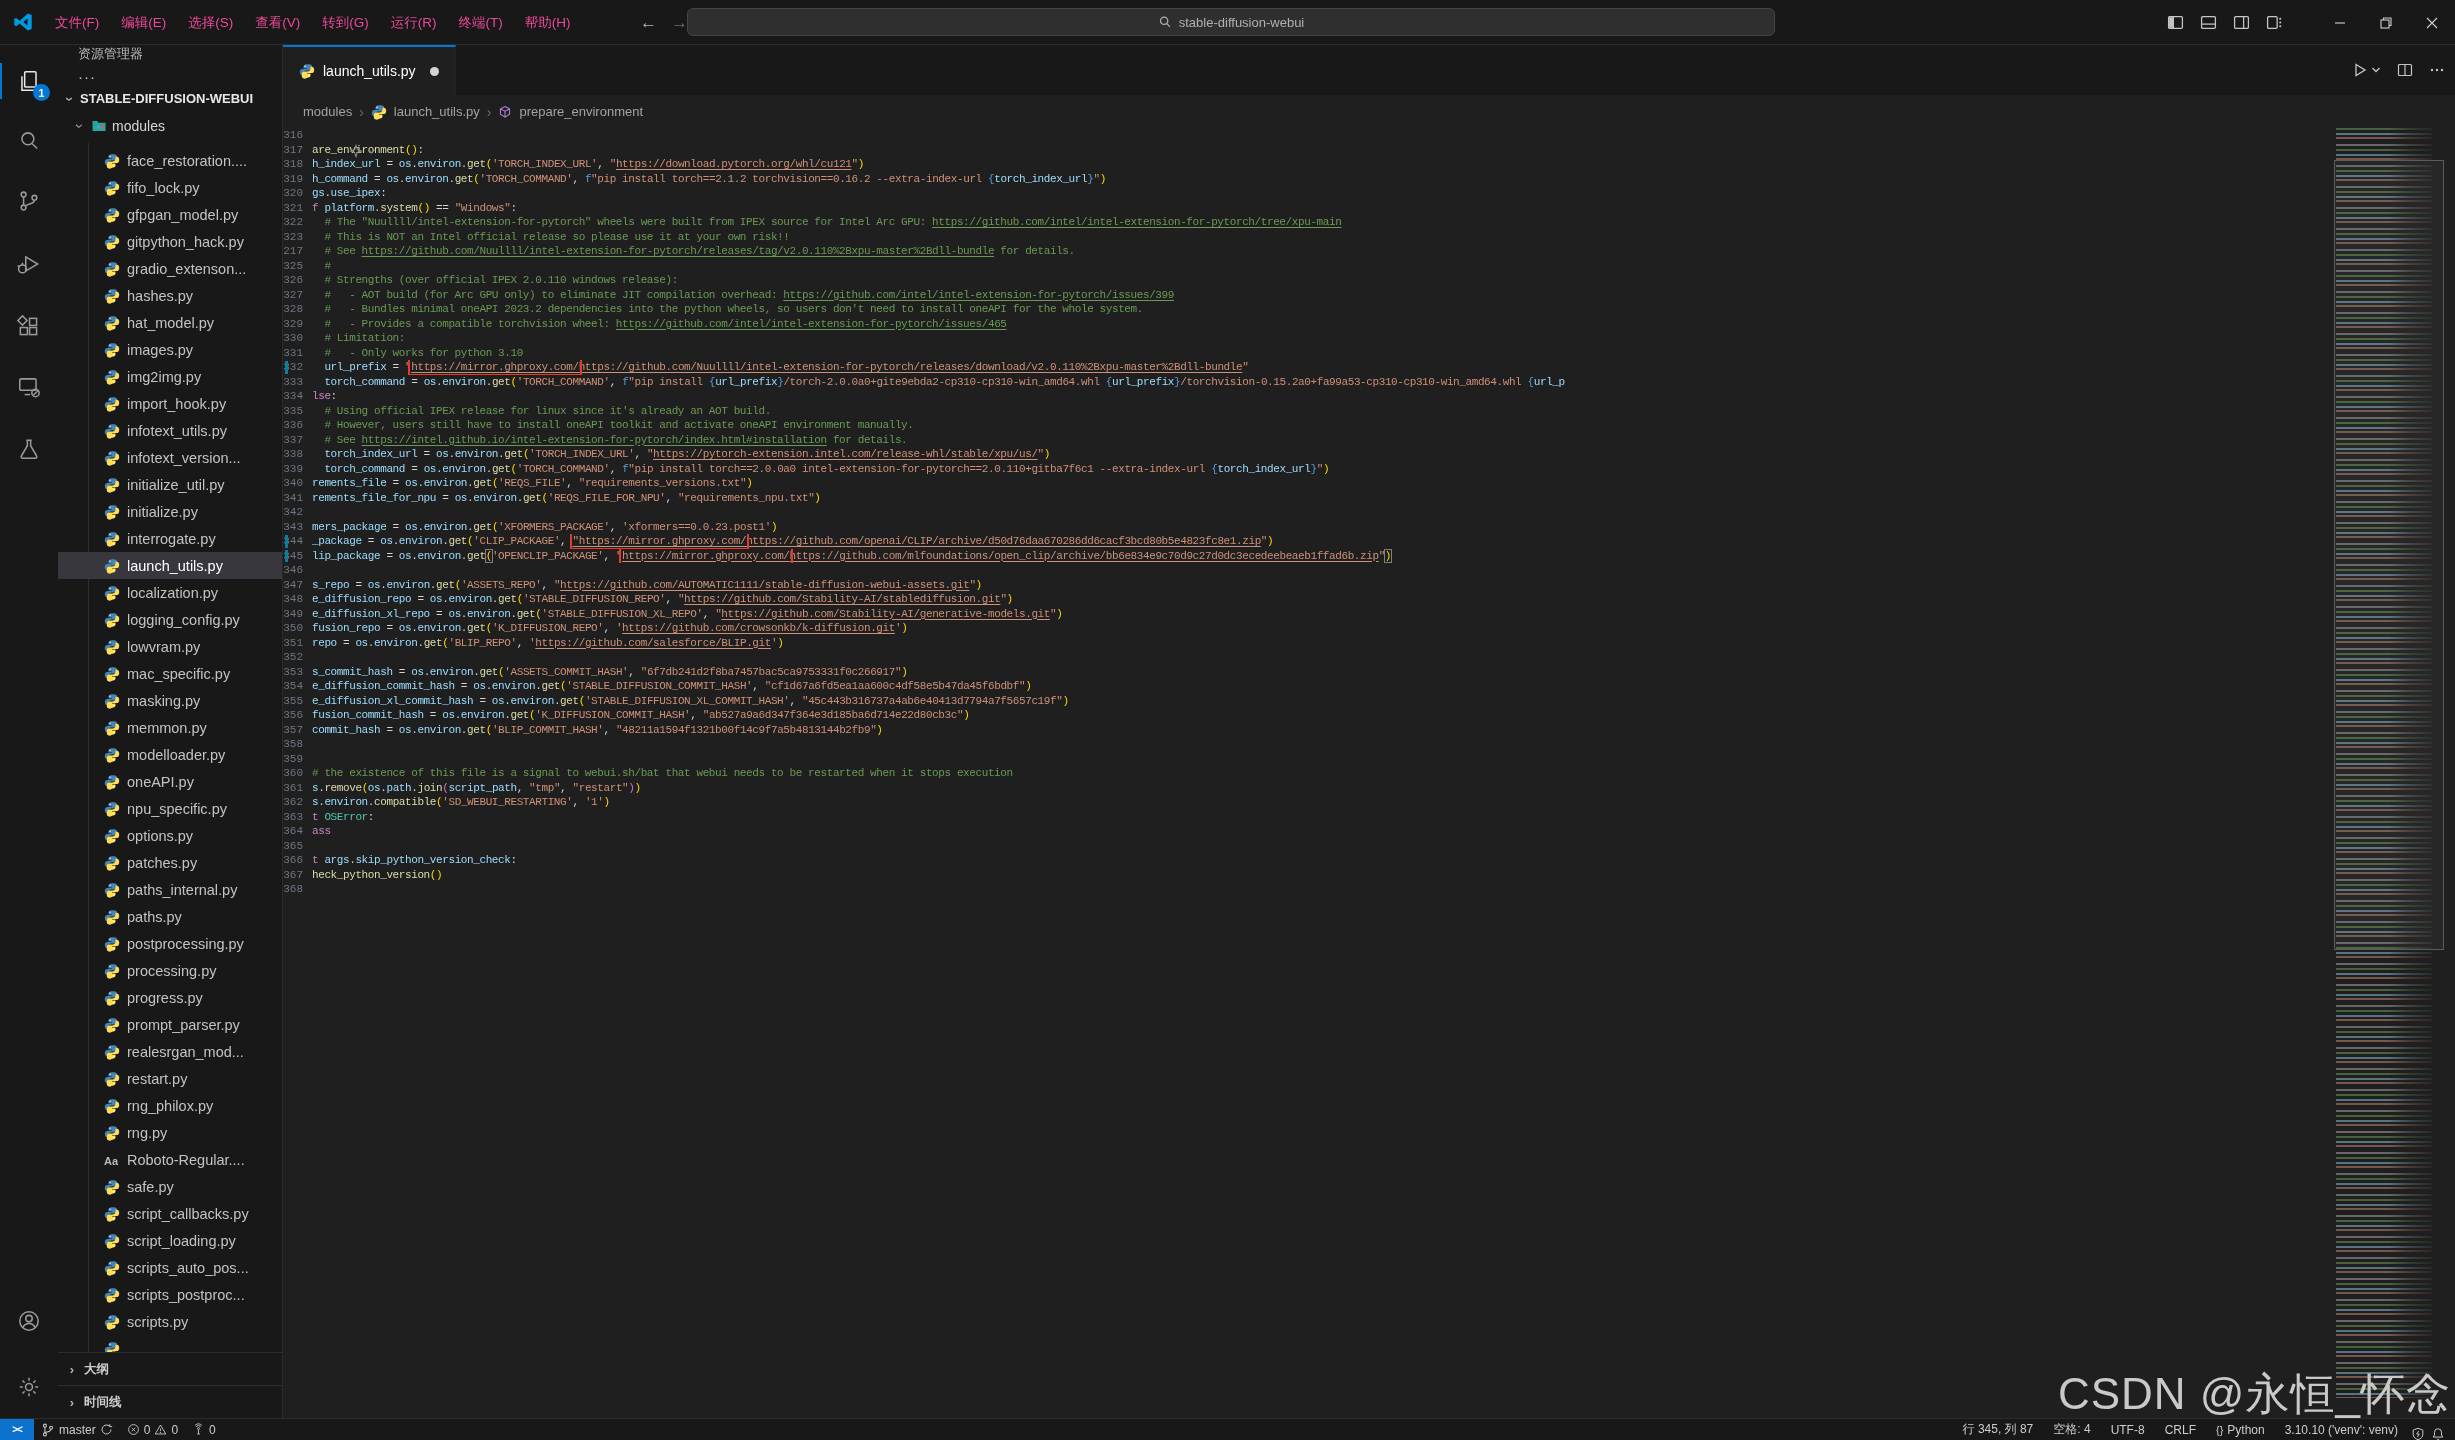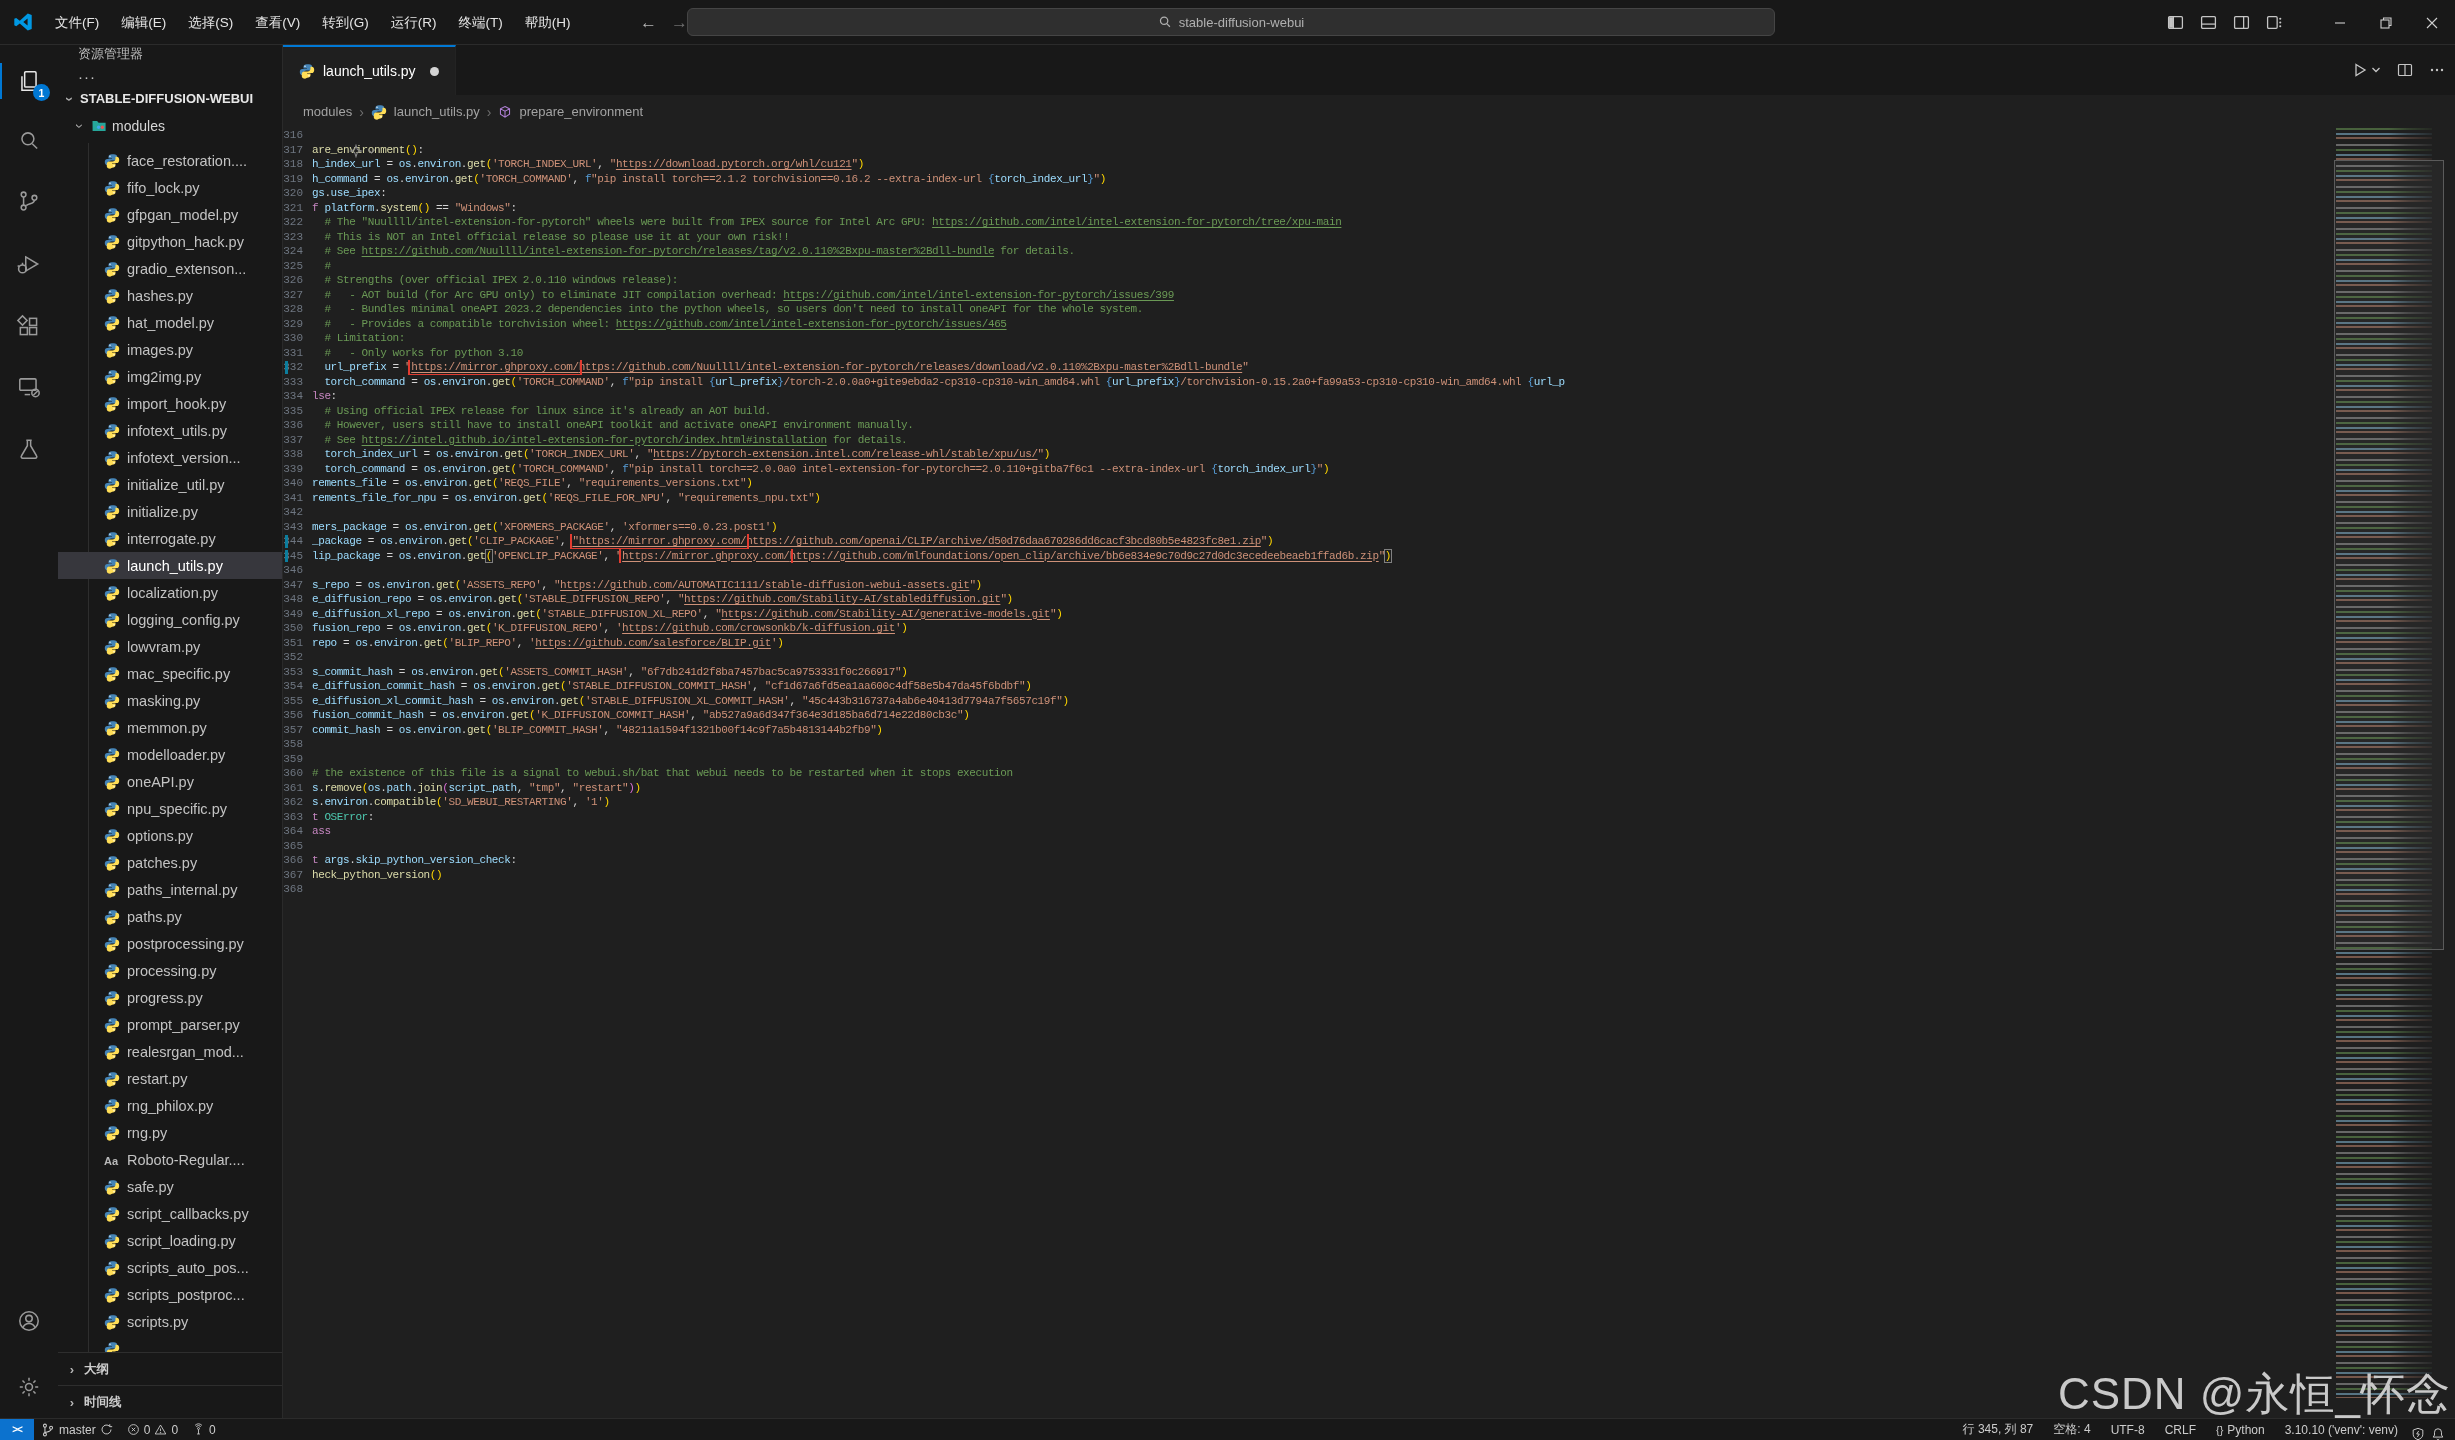--- a/index.html
+++ b/index.html
@@ -11,7 +11,7 @@
   .titlebar { position:absolute; top:0; left:0; right:0; height:45px; background:#181818; border-bottom:1px solid #2b2b2b; display:flex; align-items:center; z-index:30; }
   .vslogo { margin-left:12px; }
   .menus { display:flex; margin-left:10px; height:100%; align-items:center; }
-  .menu { padding:0 11px; font-size:13.5px; color:#e5e5e5; line-height:45px; cursor:default; }
+  .menu { padding:0 11px; font-size:13.5px; color:#ec4899; line-height:45px; cursor:default; }
   .navarrows { position:absolute; left:640px; top:0; height:45px; display:flex; align-items:center; gap:14px; color:#b6b6b6; font-size:17px; }
   .navarrows .dim { color:#6e6e6e; }
   .searchbox { position:absolute; left:687px; top:8px; width:1088px; height:28px; background:#2f2f2f; border:1px solid #454545; border-radius:6px; display:flex; align-items:center; justify-content:center; gap:7px; color:#b0b0b0; font-size:13px; }

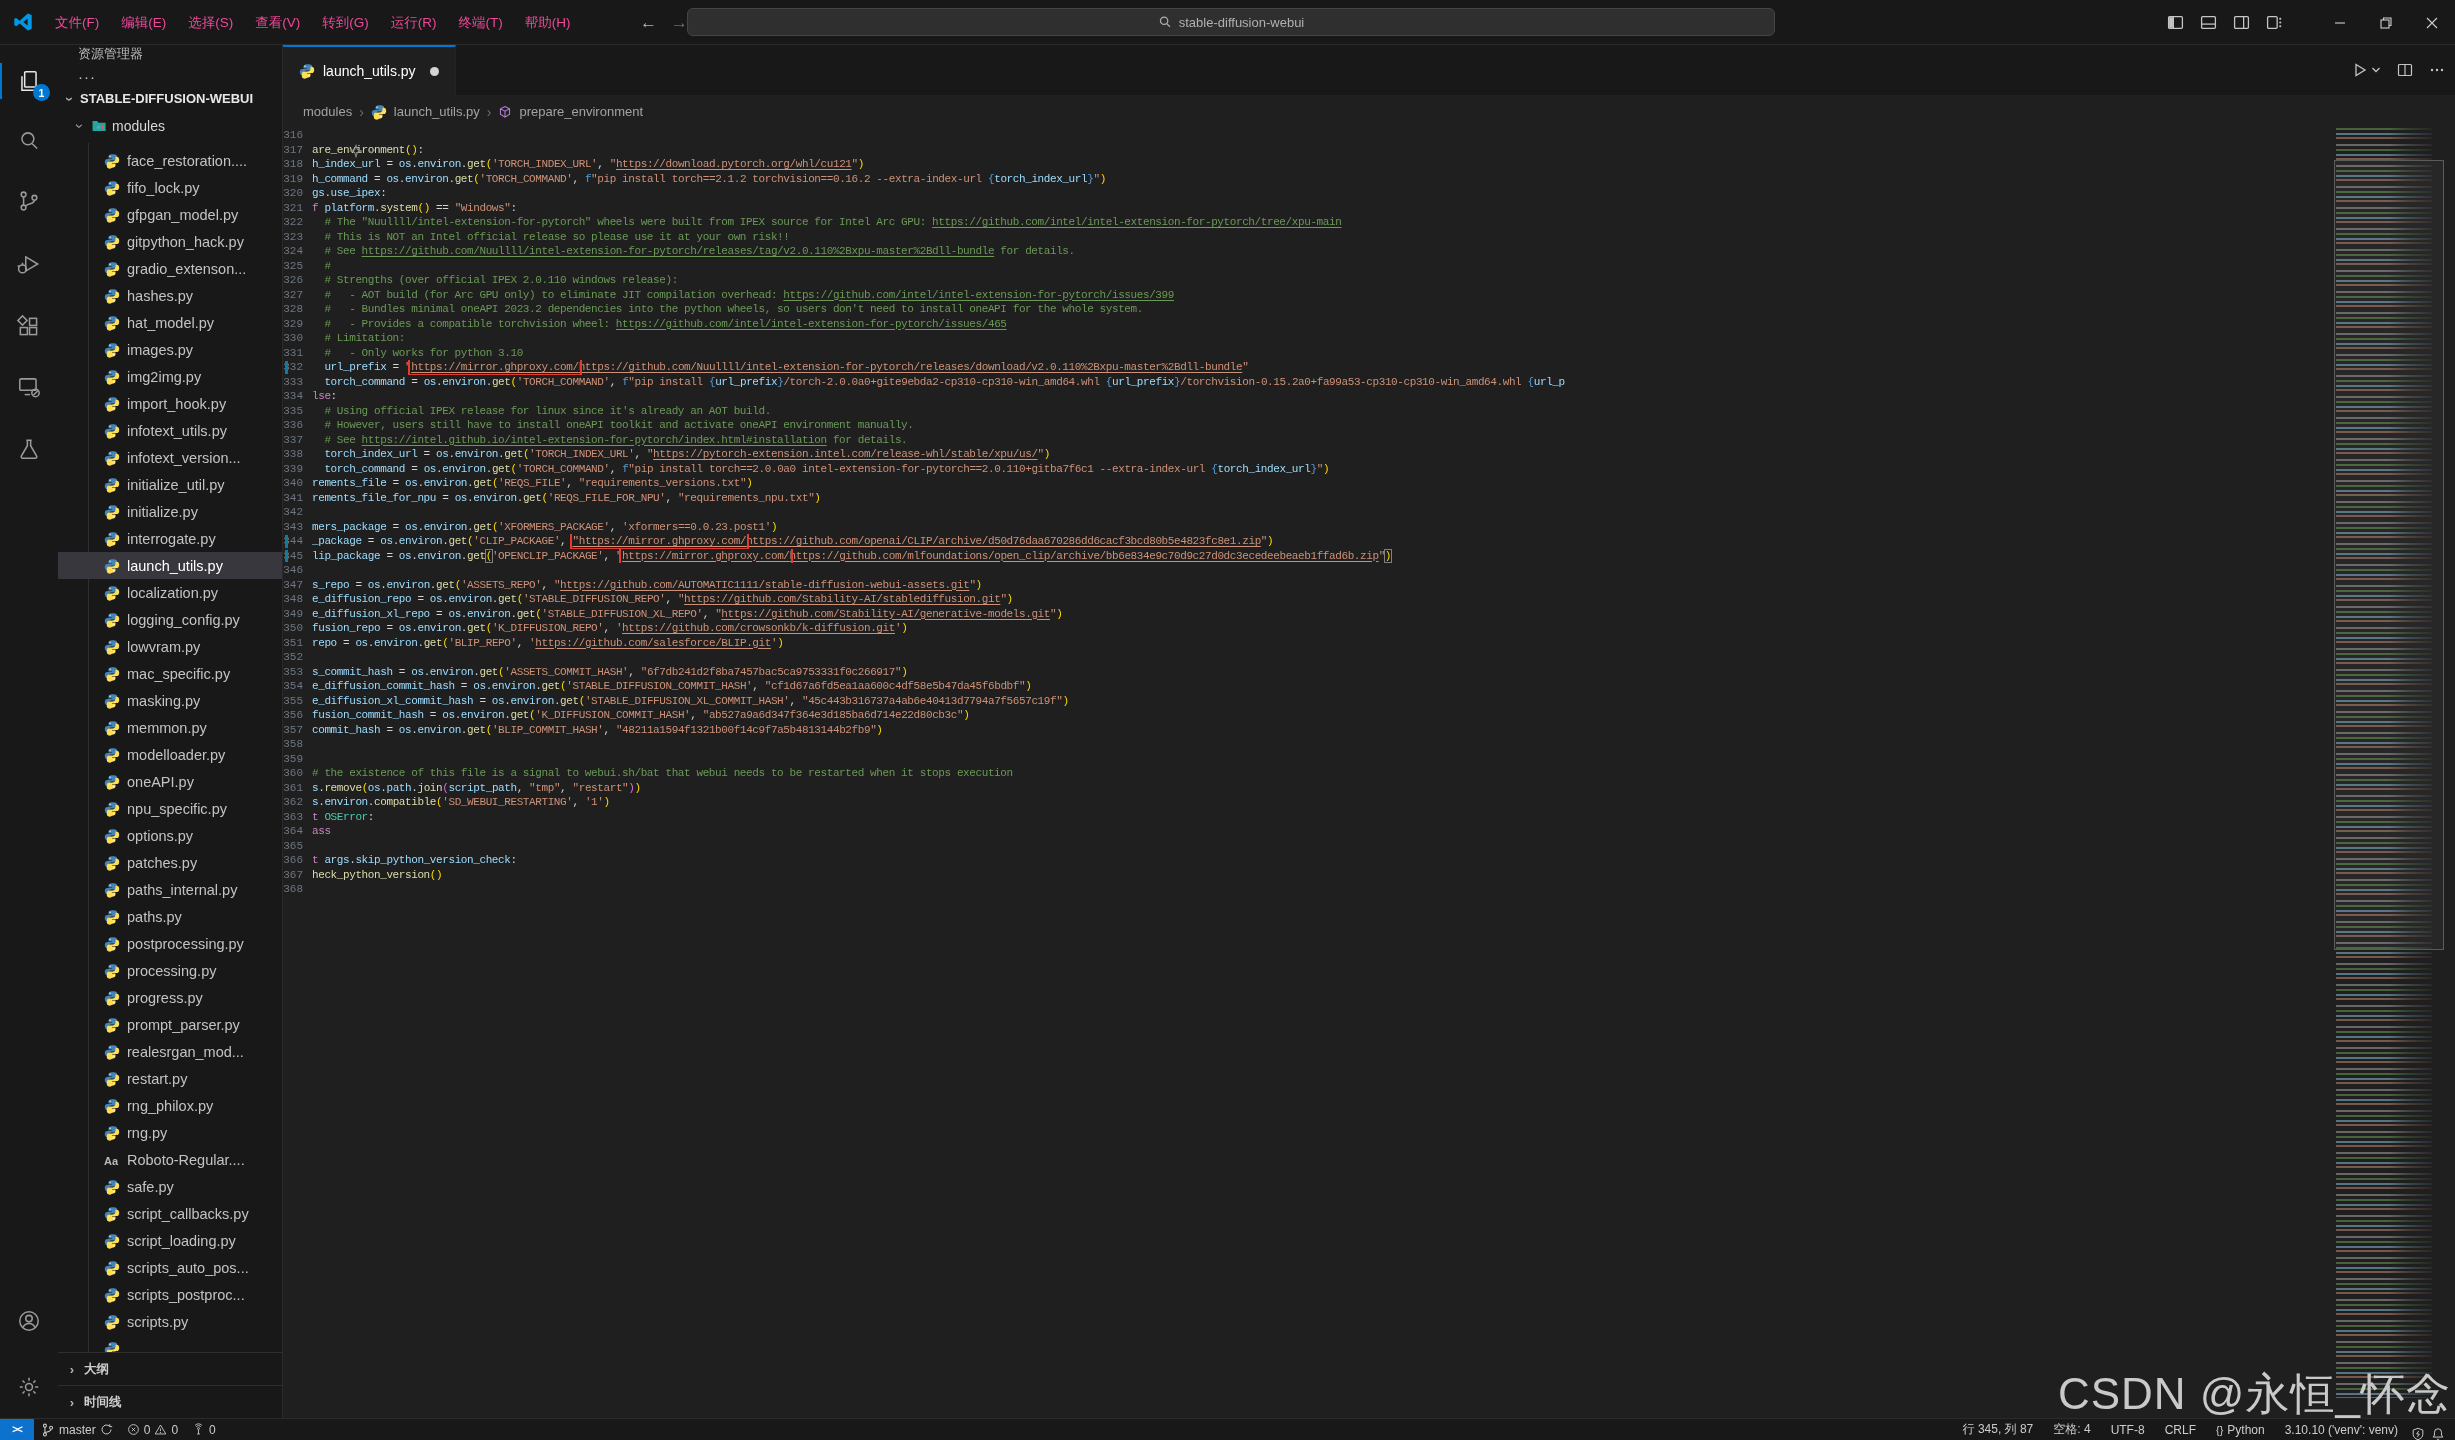--- a/index.html
+++ b/index.html
@@ -813,7 +813,7 @@
         <div class="cl"><span class="g">321</span><span class="lt"><span class="tk-k">f</span><span class="tk-p"> </span><span class="tk-v">platform</span><span class="tk-p">.</span><span class="tk-f">system</span><span class="tk-br1">()</span><span class="tk-p"> == </span><span class="tk-s">"Windows"</span><span class="tk-p">:</span></span></div>
         <div class="cl"><span class="g">322</span><span class="lt"><span class="tk-c">  # The "Nuullll/intel-extension-for-pytorch" wheels were built from IPEX source for Intel Arc GPU: </span><span class="tk-cl">https://github.com/intel/intel-extension-for-pytorch/tree/xpu-main</span></span></div>
         <div class="cl"><span class="g">323</span><span class="lt"><span class="tk-c">  # This is NOT an Intel official release so please use it at your own risk!!</span></span></div>
-        <div class="cl"><span class="g">324</span><span class="lt"><span class="tk-c">  # See </span><span class="tk-cl">https://github.com/Nuullll/intel-extension-for-pytorch/releases/tag/v2.0.110%2Bxpu-master%2Bdll-bundle</span><span class="tk-c"> for details.</span></span></div>
+        <div class="cl"><span class="g">217</span><span class="lt"><span class="tk-c">  # See </span><span class="tk-cl">https://github.com/Nuullll/intel-extension-for-pytorch/releases/tag/v2.0.110%2Bxpu-master%2Bdll-bundle</span><span class="tk-c"> for details.</span></span></div>
         <div class="cl"><span class="g">325</span><span class="lt"><span class="tk-c">  #</span></span></div>
         <div class="cl"><span class="g">326</span><span class="lt"><span class="tk-c">  # Strengths (over official IPEX 2.0.110 windows release):</span></span></div>
         <div class="cl"><span class="g">327</span><span class="lt"><span class="tk-c">  #   - AOT build (for Arc GPU only) to eliminate JIT compilation overhead: </span><span class="tk-cl">https://github.com/intel/intel-extension-for-pytorch/issues/399</span></span></div>

